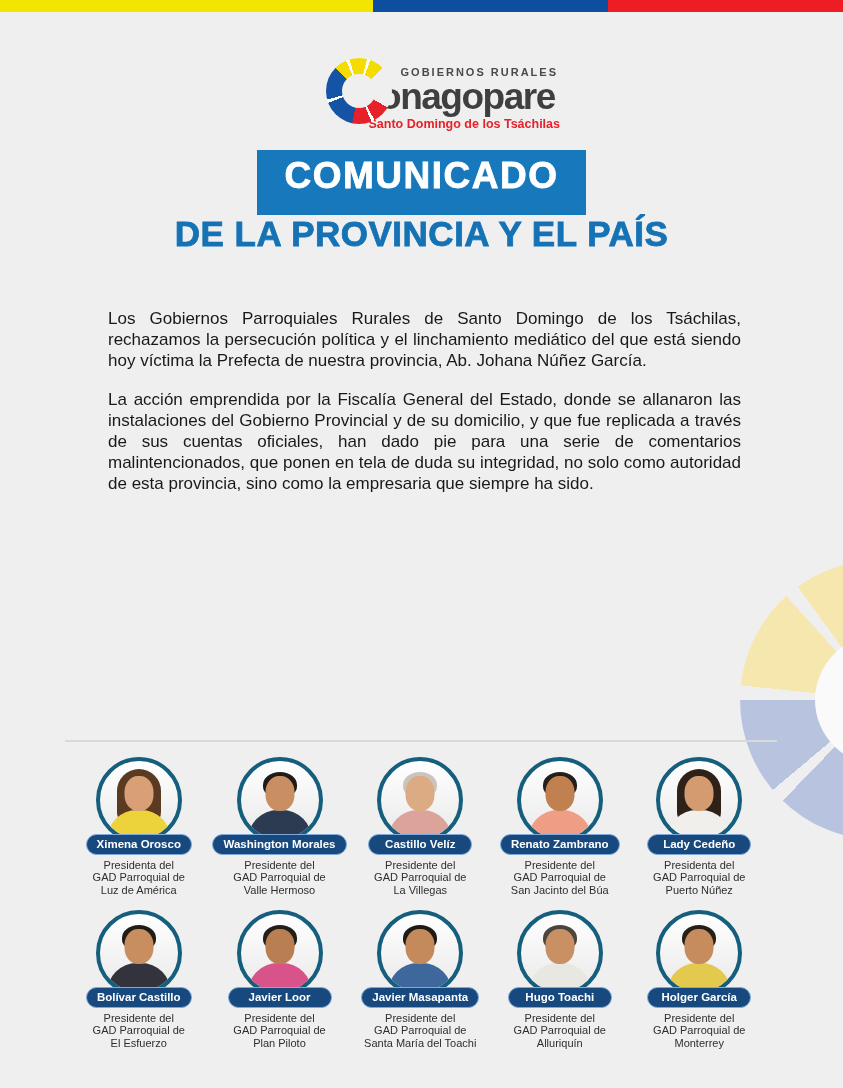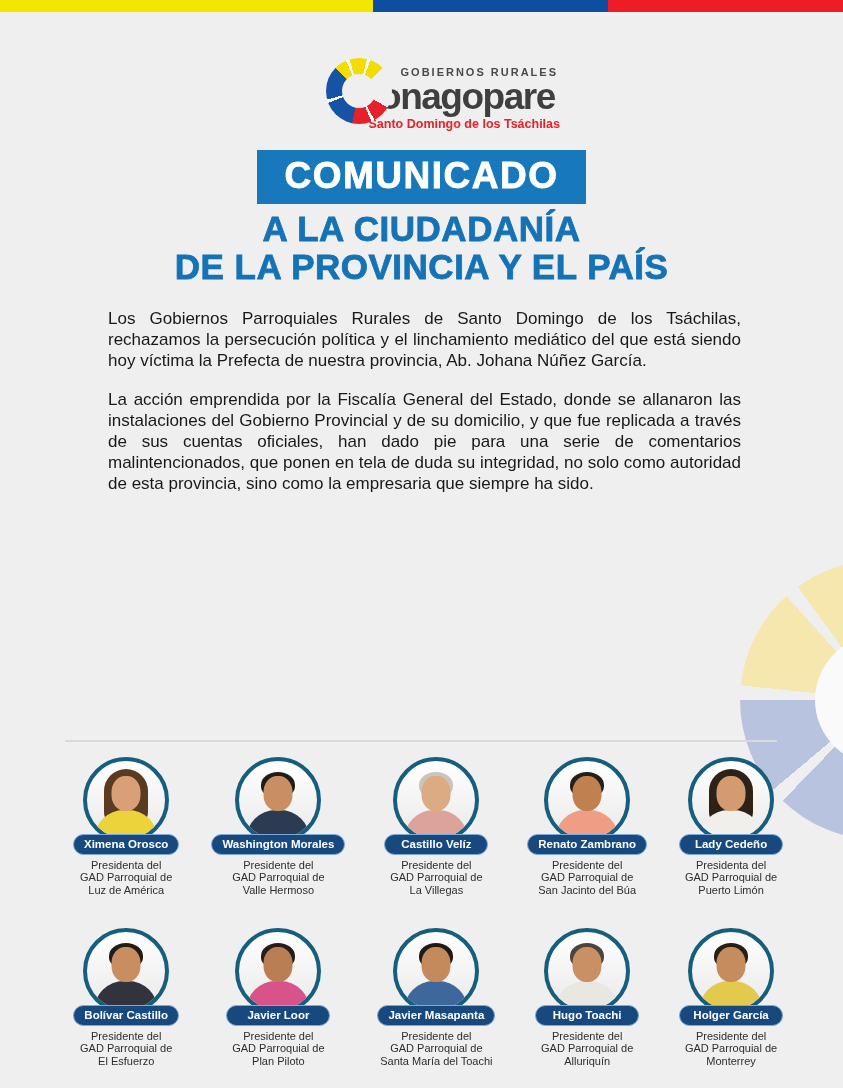--- a/index.html
+++ b/index.html
@@ -40,7 +40,7 @@
   .banner{
     display:inline-block;background:var(--banner-blue);color:#fff;
     font-size:37px;font-weight:bold;letter-spacing:1.5px;
-    padding:5px 28px 7px;-webkit-text-stroke:0.8px #fff;
+    padding:5px 28px 18px;-webkit-text-stroke:0.8px #fff;
   }
   .hline{
     color:var(--heading-blue);font-size:35px;font-weight:bold;line-height:1.08;

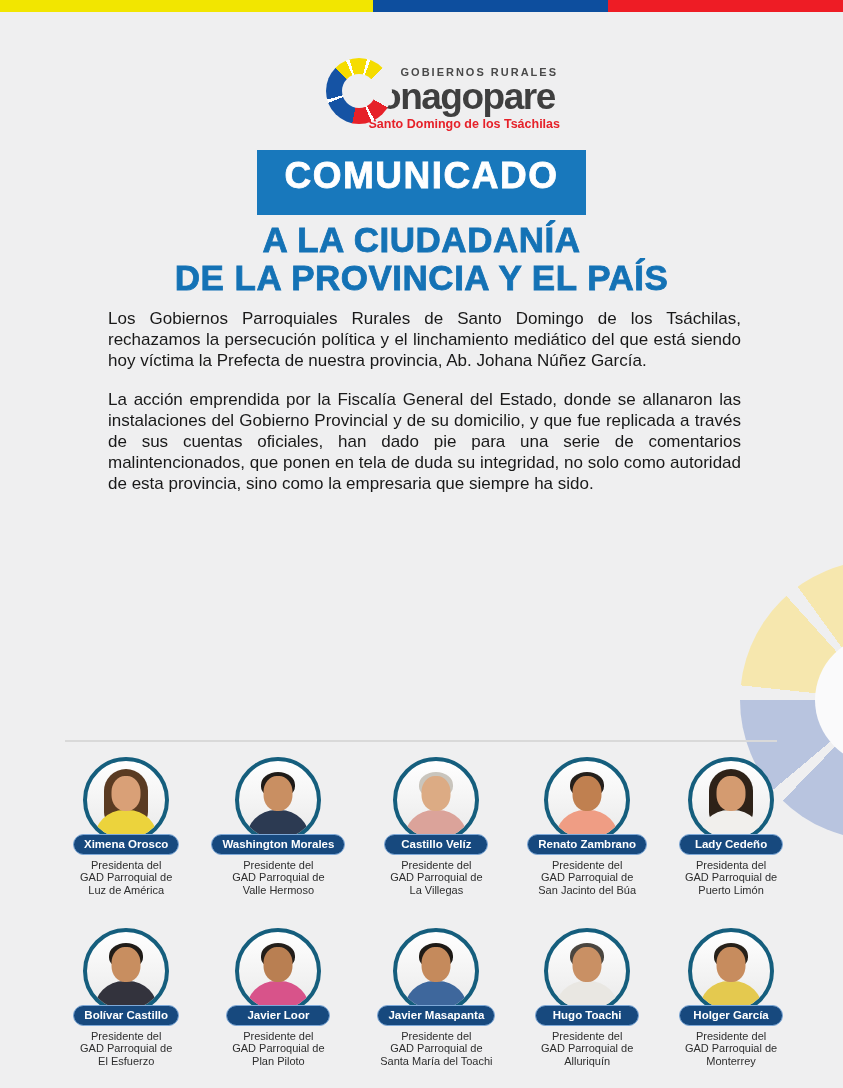--- a/index.html
+++ b/index.html
@@ -116,7 +116,6 @@
 
   <div class="heading">
     <div class="banner">COMUNICADO</div>
-    <div class="hline first">A LA CIUDADANÍA</div>
     <div class="hline">DE LA PROVINCIA Y EL PAÍS</div>
   </div>
 

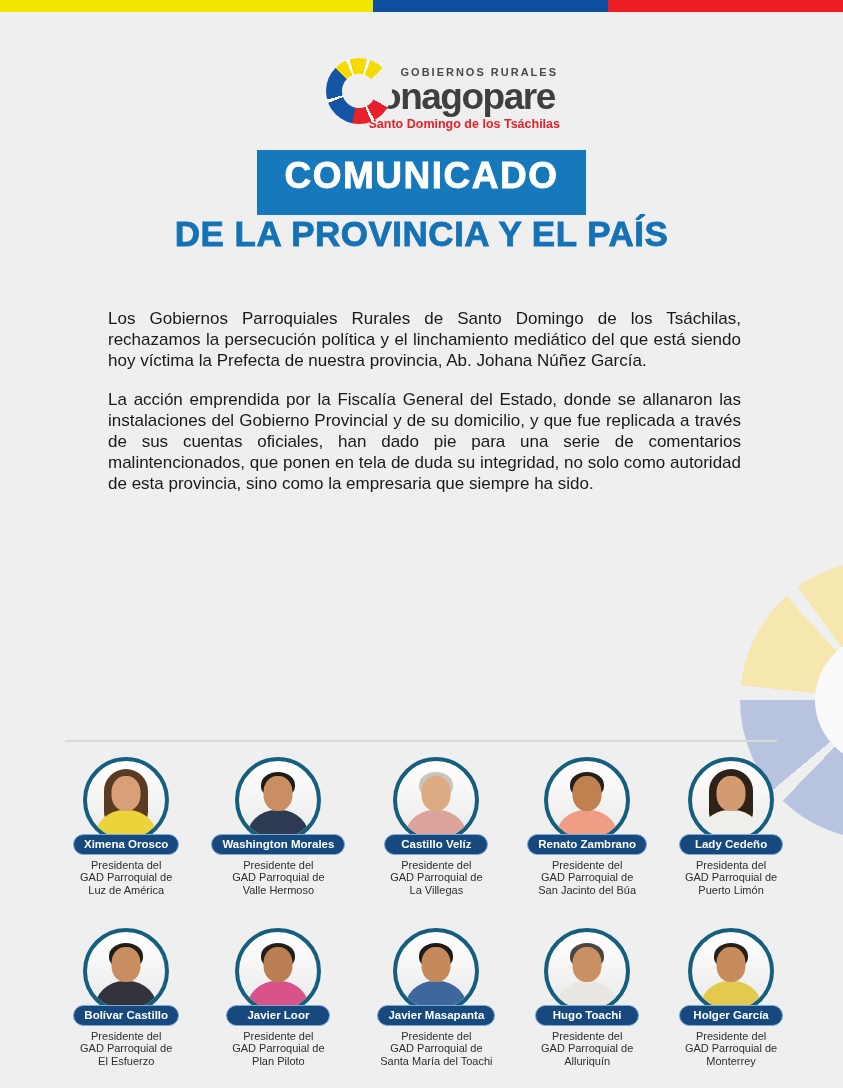--- a/index.html
+++ b/index.html
@@ -70,7 +70,7 @@
   
   .members{
     position:absolute;top:757px;left:73px;width:692px;
-    display:grid;grid-template-columns:repeat(5,1fr);column-gap:8px;row-gap:14px;gap:32px;
+    display:grid;grid-template-columns:repeat(5,1fr);column-gap:8px;row-gap:14px;
   }
   .member{display:flex;flex-direction:column;align-items:center;}
   .photo{

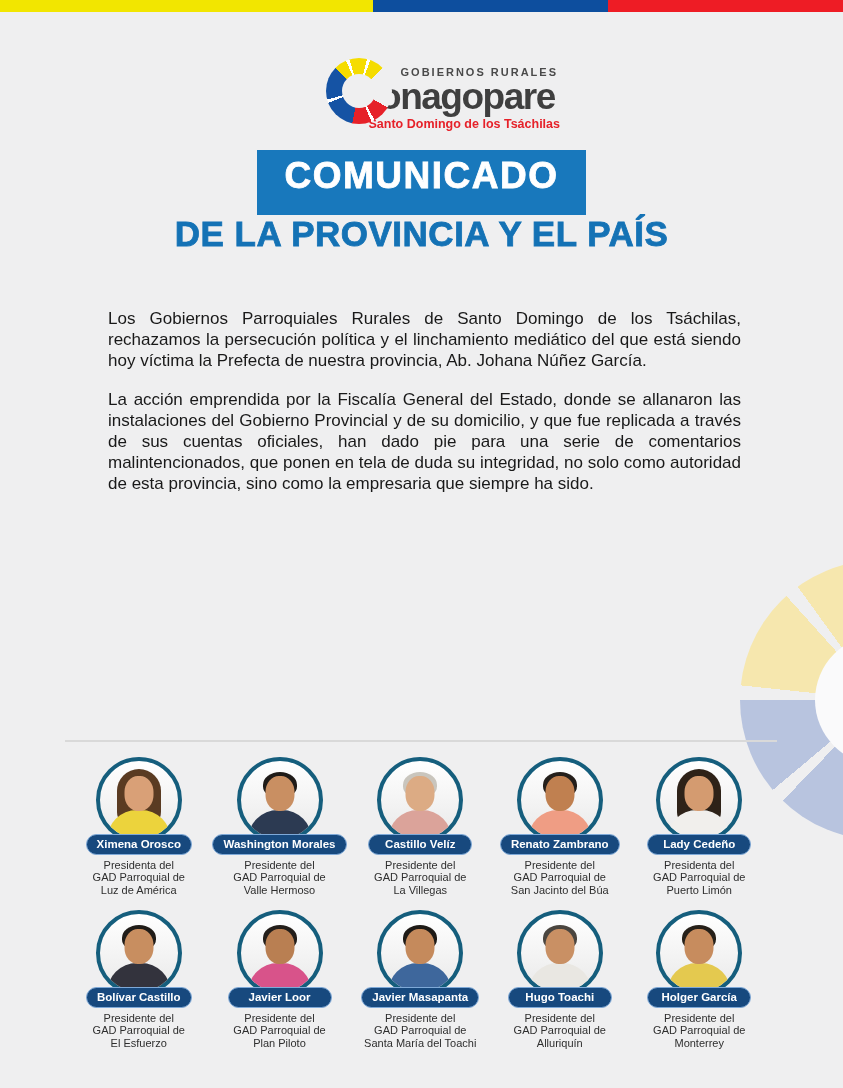--- a/index.html
+++ b/index.html
@@ -195,7 +195,7 @@
       <div class="role">
         <span>Presidenta del</span>
         <span>GAD Parroquial de</span>
-        <span>Puerto Limón</span>
+        <span>Puerto Núñez</span>
       </div>
     </div>
 

